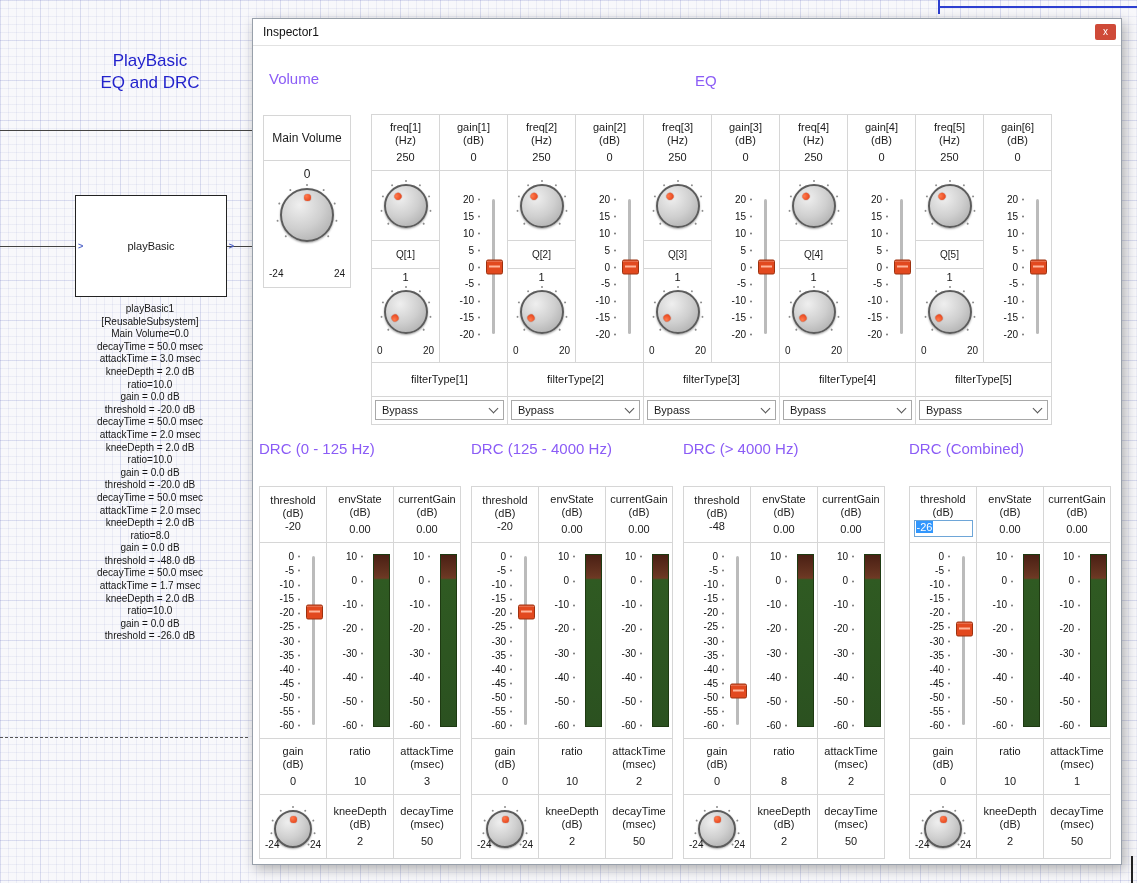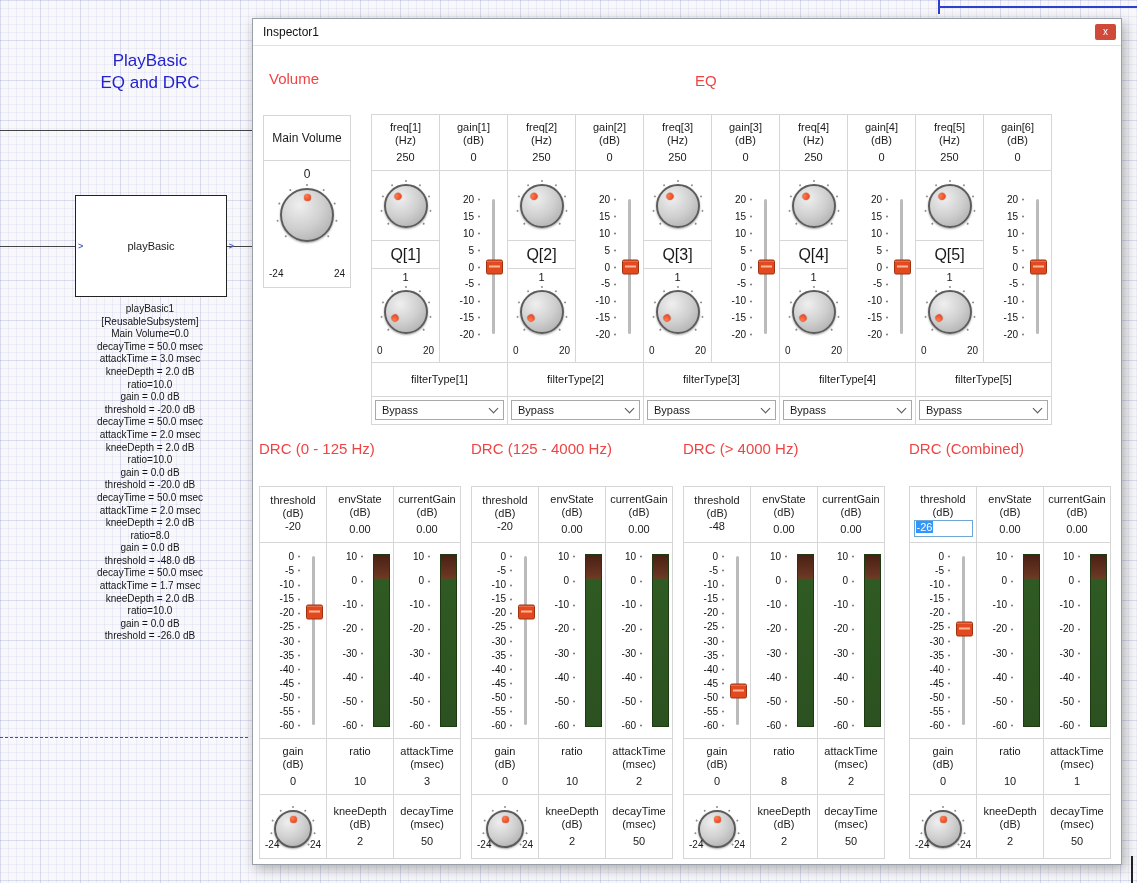--- a/index.html
+++ b/index.html
@@ -40,7 +40,7 @@
   .closebtn { margin-left:auto; margin-right:5px; width:21px; height:16px; background:#cf4a38;
     color:#fff; font-size:10px; line-height:15px; text-align:center; border-radius:2px; cursor:default; }
   .content { position:relative; width:100%; height:820px; }
-  .h1 { font-size:15px; color:#ef4444; }
+  .h1 { font-size:15px; color:#8b5cf6; }
   .vol-h { position:absolute; left:16px; top:24px; }
   .eq-h { position:absolute; left:442px; top:26px; }
   

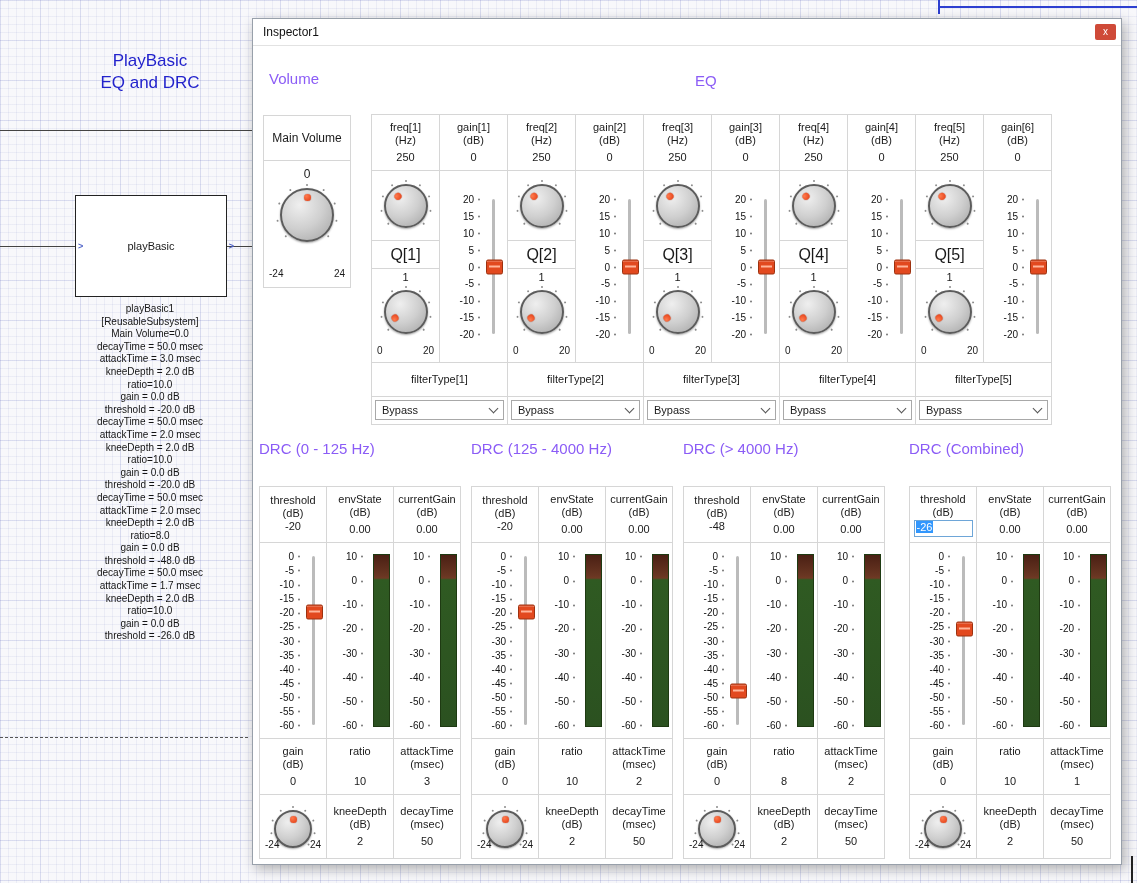--- a/index.html
+++ b/index.html
@@ -79,7 +79,7 @@
   .eq-col .hdr { height:56px; }
   .knobcell { display:flex; align-items:center; justify-content:center; }
   .eq-knobcell { height:70px; }
-  .qlbl { height:28px; line-height:27px; text-align:center; font-size:16px; }
+  .qlbl { height:28px; line-height:27px; text-align:center; font-size:10px; }
   .qarea { height:94px; position:relative; text-align:center; }
   .qval { font-size:11px; padding-top:2px; }
   .qarea .knob { margin-top:2px; }

